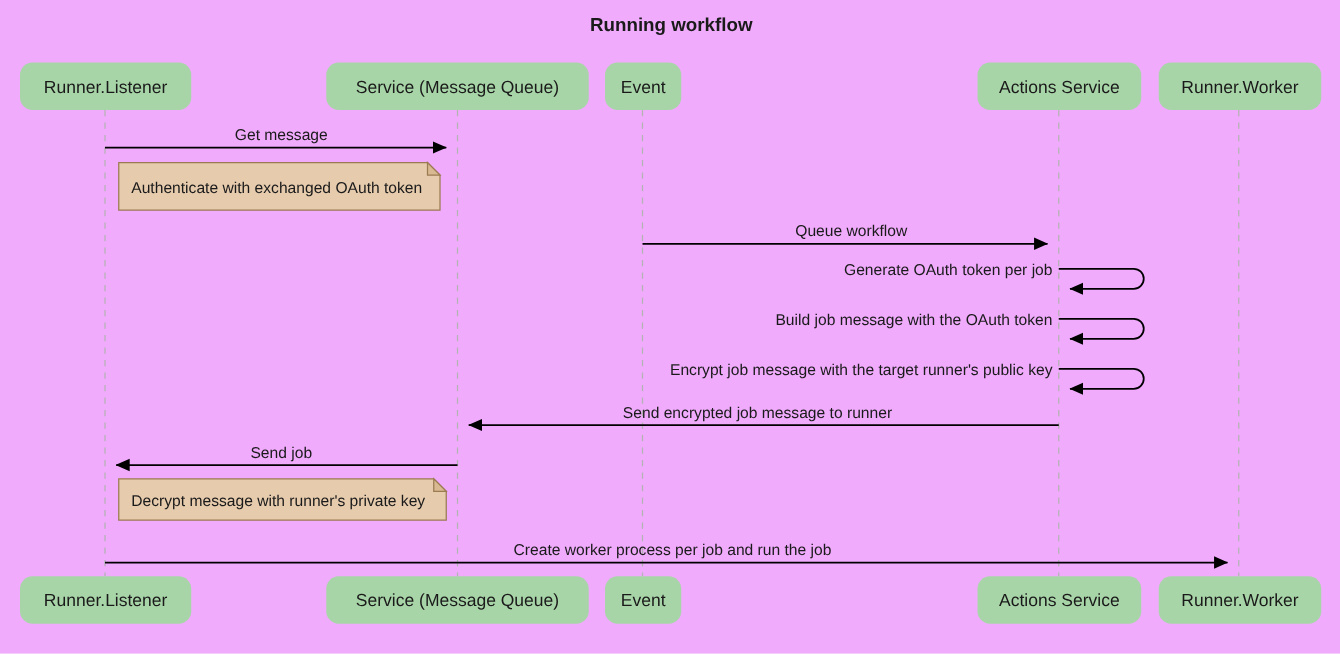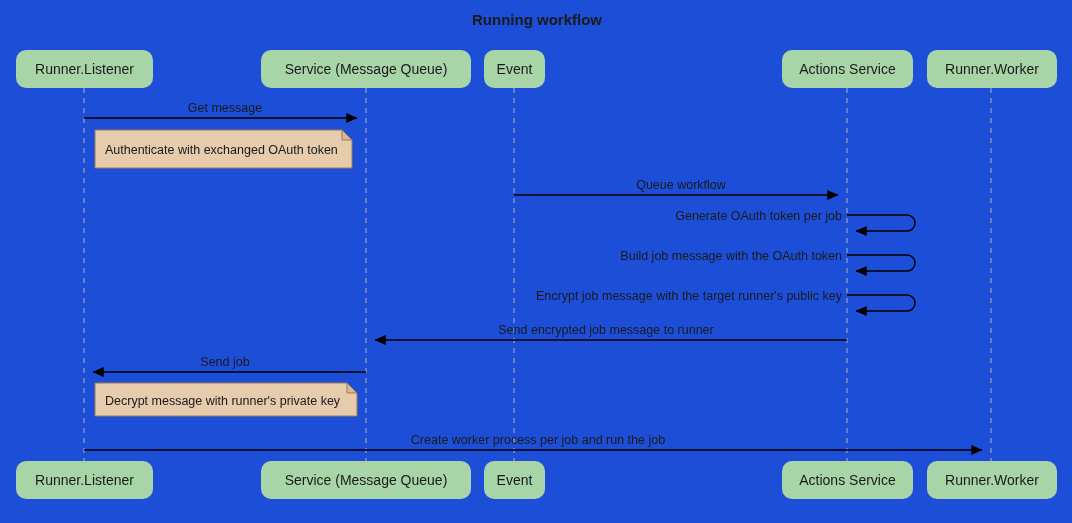--- a/index.html
+++ b/index.html
@@ -17,7 +17,7 @@
     width: 1072px;
     height: 523px;
     overflow: hidden;
-    background: #1d4ed8;
+    background: #f0abfc;
   }
   #diagram-svg {
     position: absolute;

